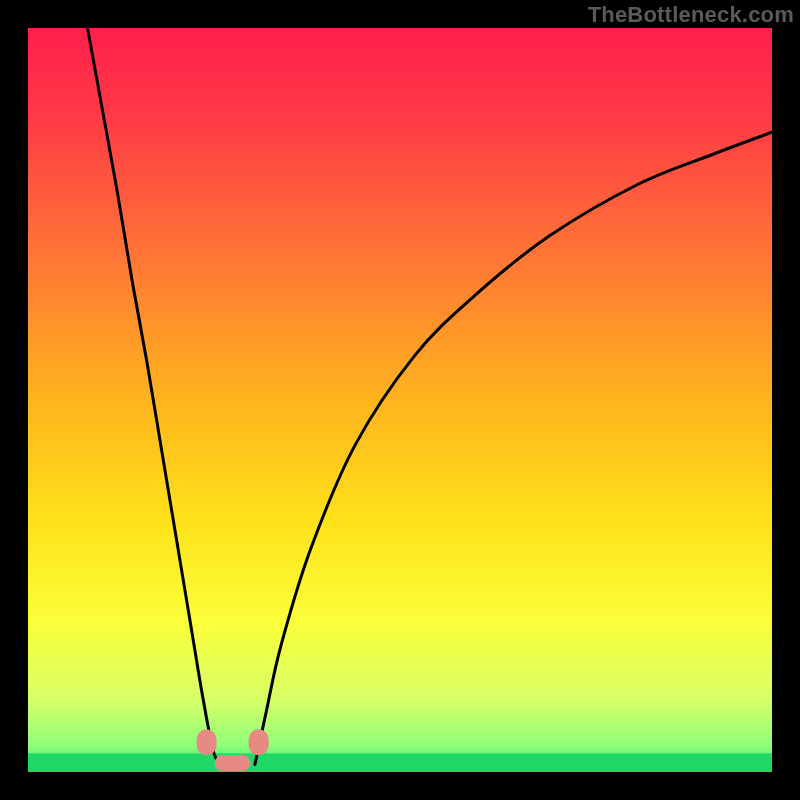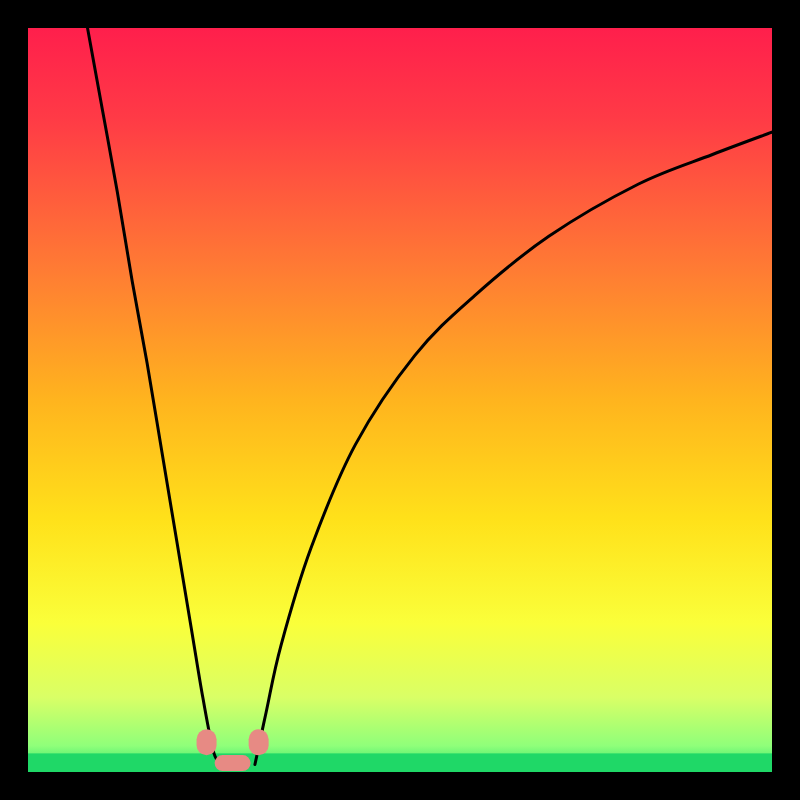--- a/index.html
+++ b/index.html
@@ -42,6 +42,7 @@
 <body>
 
 <div class="frame">
+  <div class="water">TheBottleneck.com</div>
 
   <div class="plot">
     <svg id="svg" width="744" height="744" viewBox="0 0 744 744">

